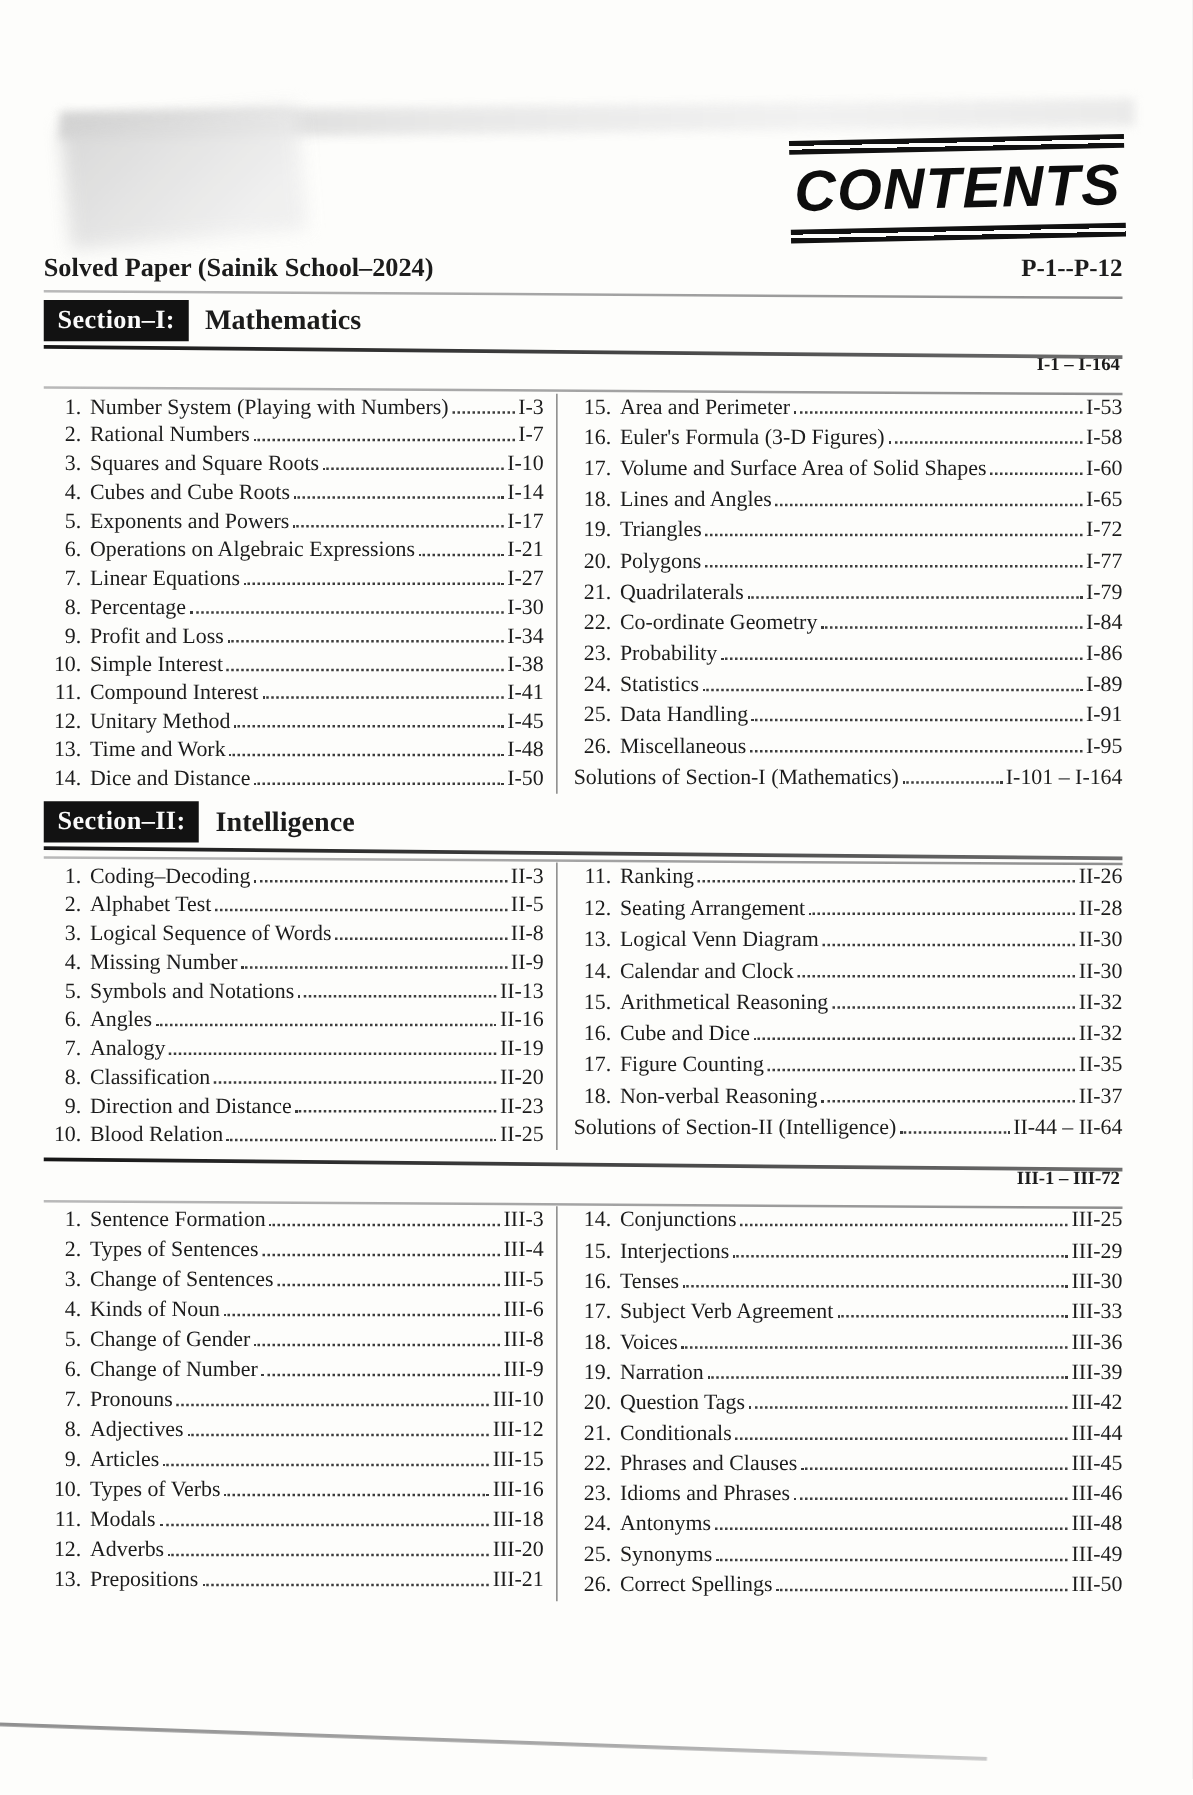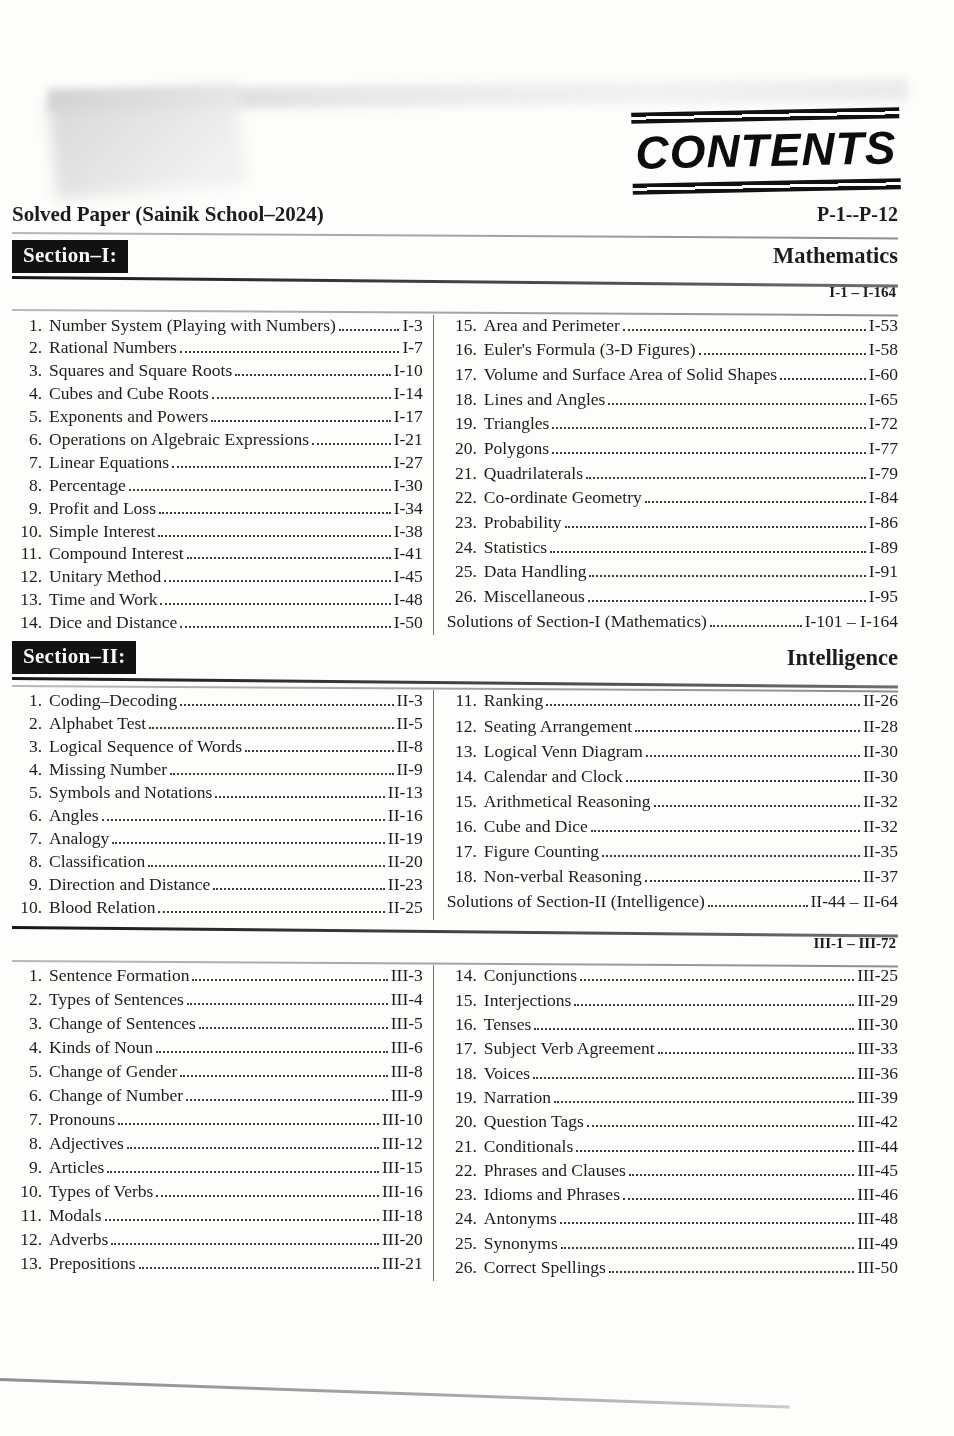--- a/index.html
+++ b/index.html
@@ -27,7 +27,7 @@
     font-style:italic; font-size:46px; letter-spacing:1px; color:#0d0d0d;
     padding:6px 0 8px; line-height:1;}
   
-  .content{position:absolute; left:12px; right:56px; top:202px;}
+  .content{position:absolute; left:35px; right:56px; top:202px;}
   .solved-row{display:flex; justify-content:space-between; align-items:baseline;}
   .solved-label{font-size:21px; font-weight:bold;}
   .solved-range{font-size:20px; font-weight:600;}

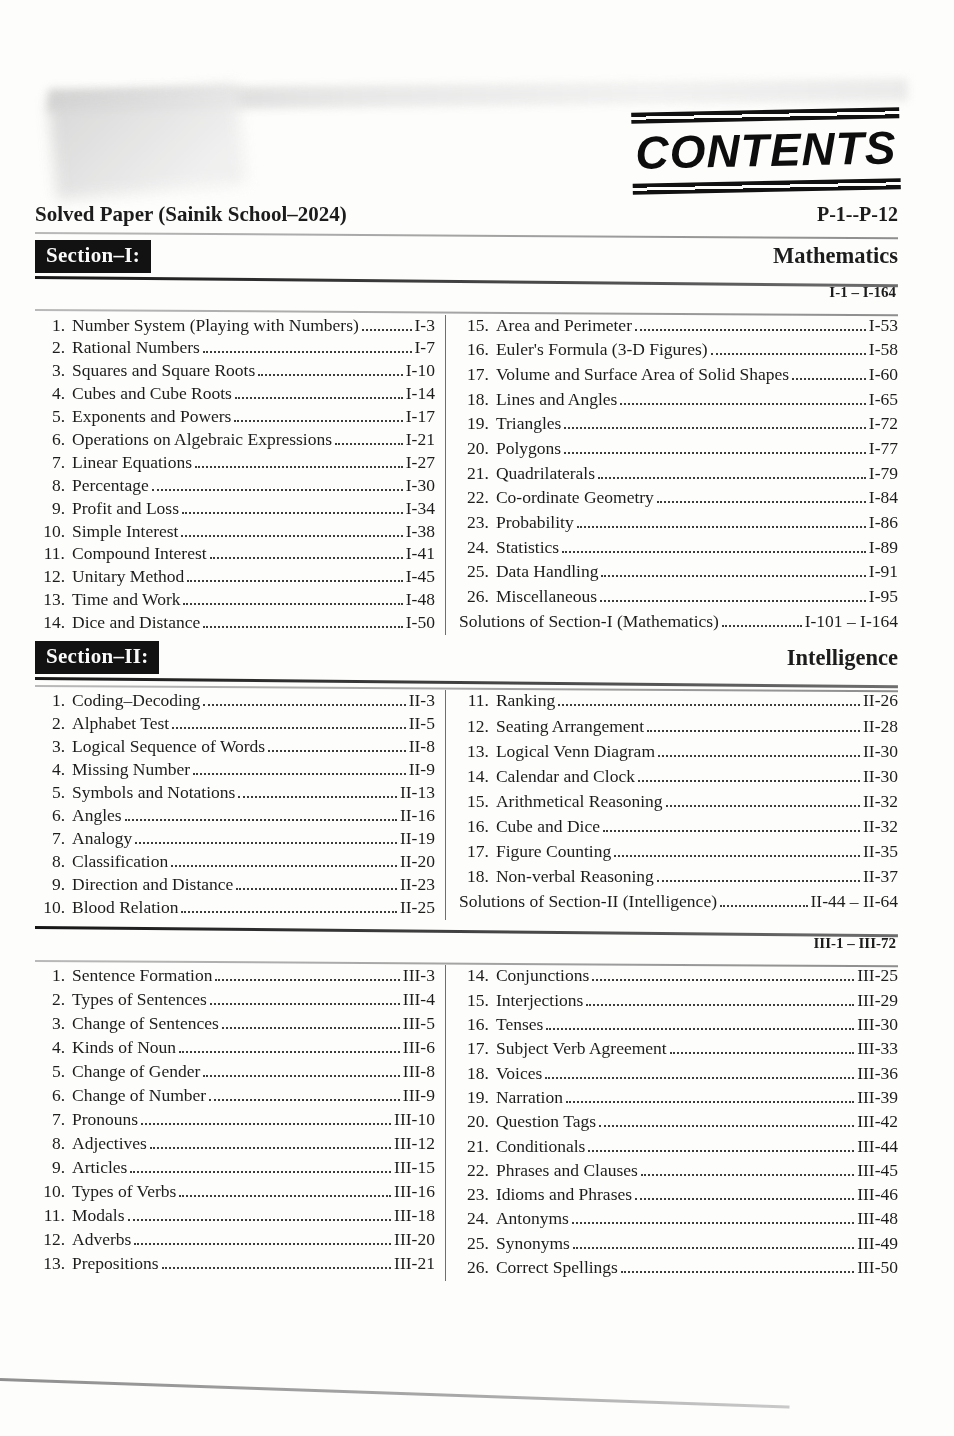--- a/index.html
+++ b/index.html
@@ -34,7 +34,7 @@
   .hairline{height:1.5px; background:linear-gradient(to right,#b9b9b9,#8e8e8e);
     margin-top:5px; transform:rotate(0.35deg); transform-origin:left center;}
   .section{margin-top:6px;}
-  .sec-head{display:flex; align-items:center; margin-top:6px;justify-content:space-between;}
+  .sec-head{display:flex; align-items:center; margin-top:6px;}
   .sec-badge{background:#121212; color:#fafafa; font-weight:bold; font-size:21px;
     padding:3px 11px 5px; letter-spacing:.3px;}
   .sec-title{font-weight:bold; font-size:22.5px; margin-left:13px;}

